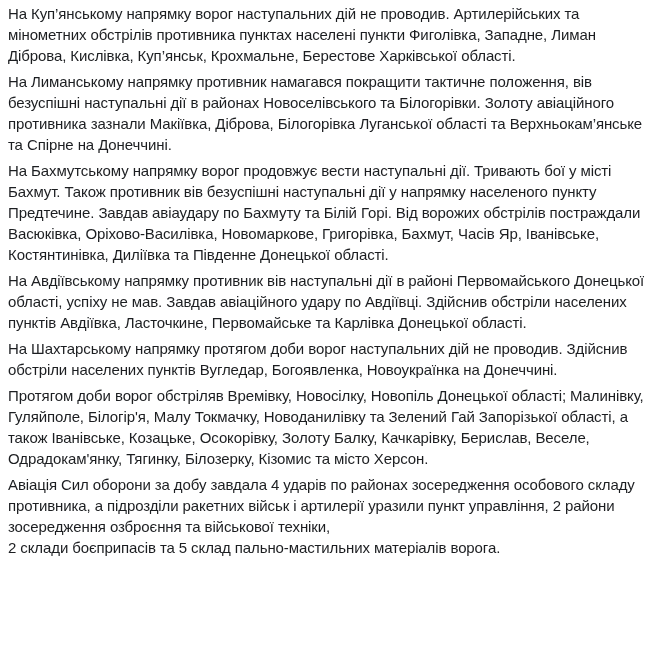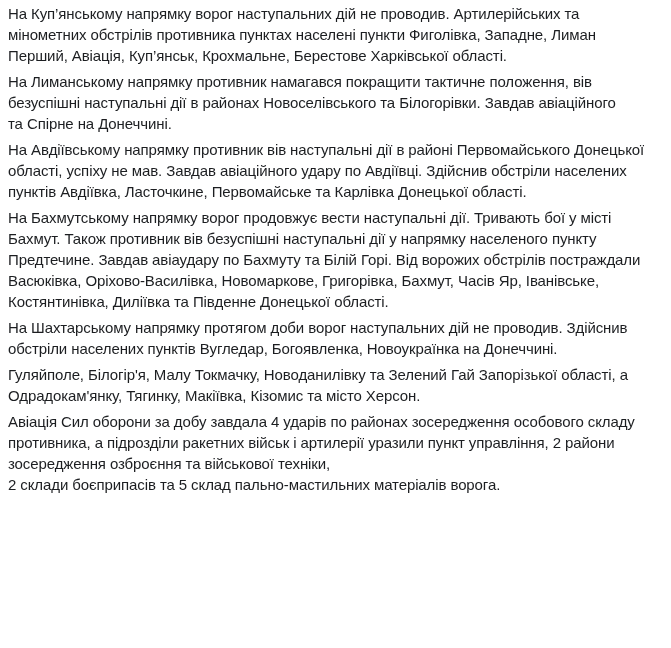--- a/index.html
+++ b/index.html
@@ -36,7 +36,7 @@
   <p>
     <span class="line">На Куп’янському напрямку ворог наступальних дій не проводив. Артилерійських та</span>
     <span class="line">мінометних обстрілів противника пунктах населені пункти Фиголівка, Западне, Лиман</span>
-    <span class="line">Перший, Авіація, Куп’янськ, Крохмальне, Берестове Харківської області.</span>
+    <span class="line">Діброва, Кислівка, Куп’янськ, Крохмальне, Берестове Харківської області.</span>
   </p>
 
   <p>

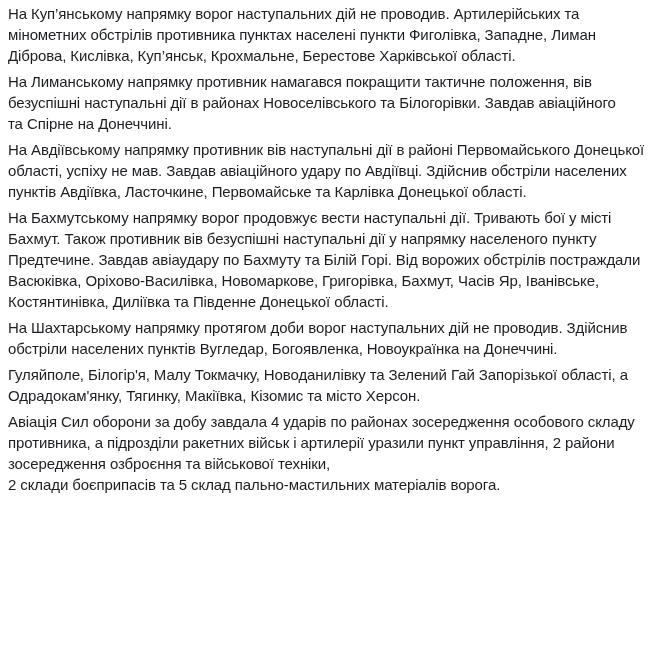--- a/index.html
+++ b/index.html
@@ -41,7 +41,7 @@
 
   <p>
     <span class="line">На Лиманському напрямку противник намагався покращити тактичне положення, вів</span>
-    <span class="line">безуспішні наступальні дії в районах Новоселівського та Білогорівки. Завдав авіаційного</span>
+    <span class="line">безуспішні наступальні дії в районах Новоселівського та Білогорівки. Золоту авіаційного</span>
     <span class="line">та Спірне на Донеччині.</span>
   </p>
 

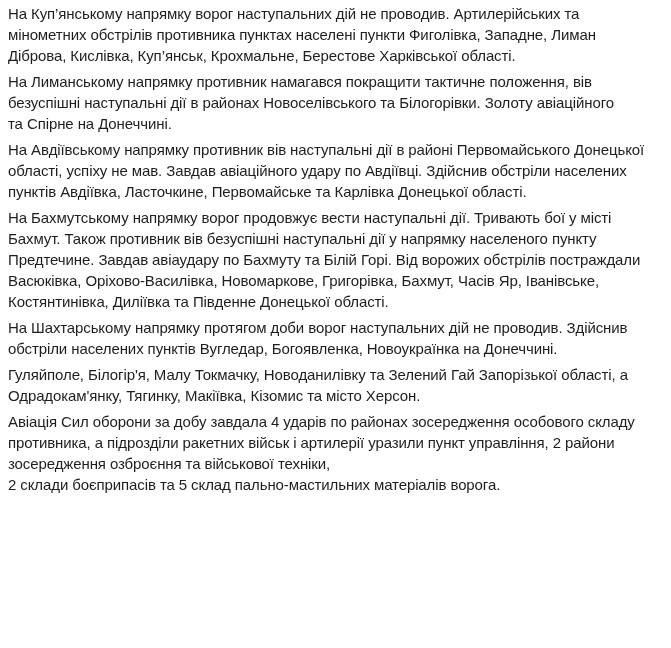--- a/index.html
+++ b/index.html
@@ -42,6 +42,7 @@
   <p>
     <span class="line">На Лиманському напрямку противник намагався покращити тактичне положення, вів</span>
     <span class="line">безуспішні наступальні дії в районах Новоселівського та Білогорівки. Золоту авіаційного</span>
+    <span class="line">противника зазнали Макіївка, Діброва, Білогорівка Луганської області та Верхньокам’янське</span>
     <span class="line">та Спірне на Донеччині.</span>
   </p>
 

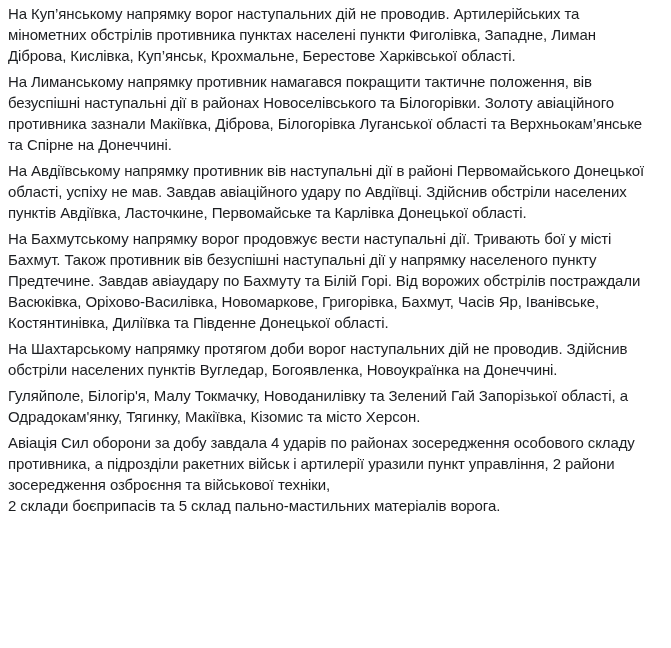--- a/index.html
+++ b/index.html
@@ -47,17 +47,17 @@
   </p>
 
   <p>
-    <span class="line">На Авдіївському напрямку противник вів наступальні дії в районі Первомайського Донецької</span>
-    <span class="line">області, успіху не мав. Завдав авіаційного удару по Авдіївці. Здійснив обстріли населених</span>
-    <span class="line">пунктів Авдіївка, Ласточкине, Первомайське та Карлівка Донецької області.</span>
-  </p>
-
-  <p>
     <span class="line">На Бахмутському напрямку ворог продовжує вести наступальні дії. Тривають бої у місті</span>
     <span class="line">Бахмут. Також противник вів безуспішні наступальні дії у напрямку населеного пункту</span>
     <span class="line">Предтечине. Завдав авіаудару по Бахмуту та Білій Горі. Від ворожих обстрілів постраждали</span>
     <span class="line">Васюківка, Оріхово-Василівка, Новомаркове, Григорівка, Бахмут, Часів Яр, Іванівське,</span>
     <span class="line">Костянтинівка, Диліївка та Південне Донецької області.</span>
+  </p>
+
+  <p>
+    <span class="line">На Авдіївському напрямку противник вів наступальні дії в районі Первомайського Донецької</span>
+    <span class="line">області, успіху не мав. Завдав авіаційного удару по Авдіївці. Здійснив обстріли населених</span>
+    <span class="line">пунктів Авдіївка, Ласточкине, Первомайське та Карлівка Донецької області.</span>
   </p>
 
 

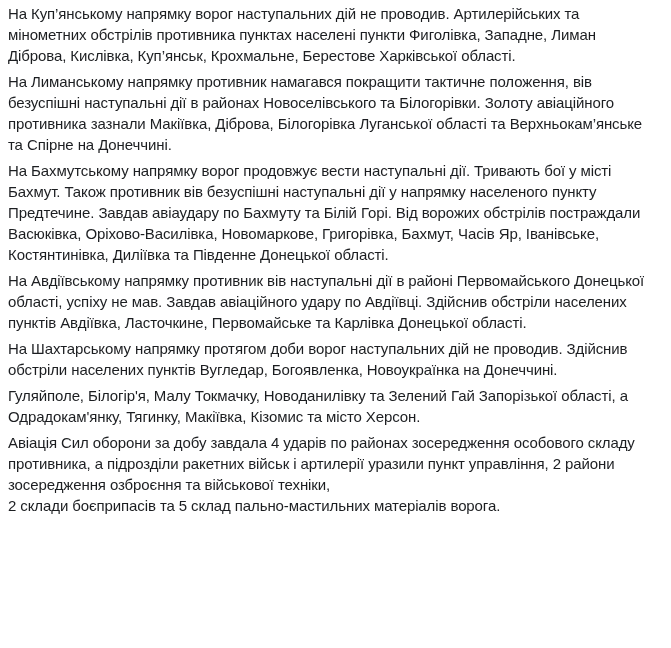--- a/index.html
+++ b/index.html
@@ -67,6 +67,7 @@
   </p>
 
   <p>
+    <span class="line">Протягом доби ворог обстріляв Времівку, Новосілку, Новопіль Донецької області; Малинівку,</span>
     <span class="line">Гуляйполе, Білогір'я, Малу Токмачку, Новоданилівку та Зелений Гай Запорізької області, а</span>
     <span class="line">Одрадокам'янку, Тягинку, Макіївка, Кізомис та місто Херсон.</span>
   </p>

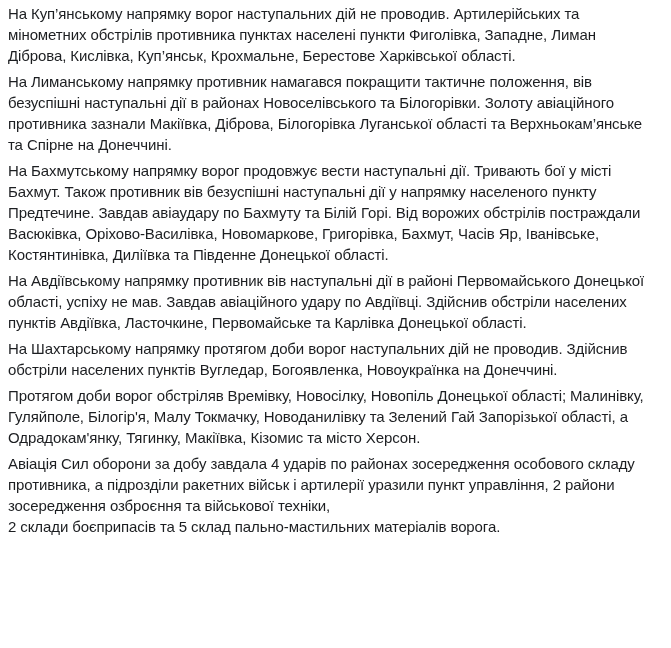--- a/index.html
+++ b/index.html
@@ -69,6 +69,7 @@
   <p>
     <span class="line">Протягом доби ворог обстріляв Времівку, Новосілку, Новопіль Донецької області; Малинівку,</span>
     <span class="line">Гуляйполе, Білогір'я, Малу Токмачку, Новоданилівку та Зелений Гай Запорізької області, а</span>
+    <span class="line">також Іванівське, Козацьке, Осокорівку, Золоту Балку, Качкарівку, Берислав, Веселе,</span>
     <span class="line">Одрадокам'янку, Тягинку, Макіївка, Кізомис та місто Херсон.</span>
   </p>
 

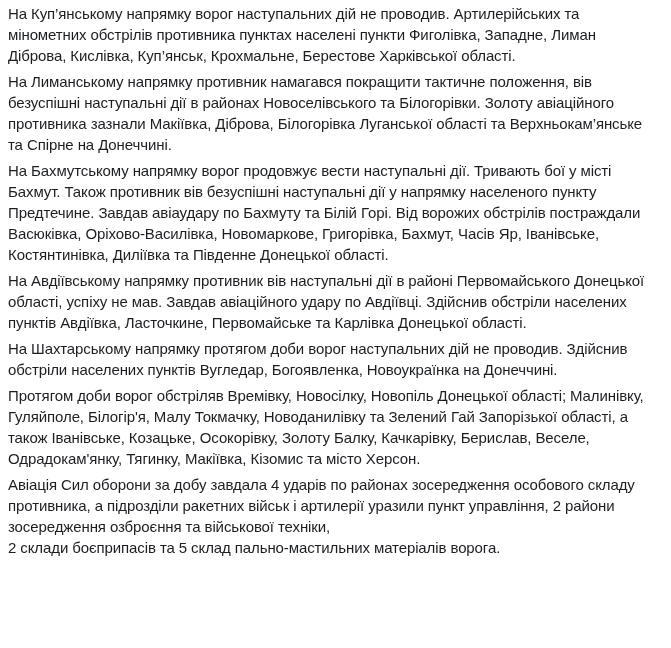--- a/index.html
+++ b/index.html
@@ -70,7 +70,7 @@
     <span class="line">Протягом доби ворог обстріляв Времівку, Новосілку, Новопіль Донецької області; Малинівку,</span>
     <span class="line">Гуляйполе, Білогір'я, Малу Токмачку, Новоданилівку та Зелений Гай Запорізької області, а</span>
     <span class="line">також Іванівське, Козацьке, Осокорівку, Золоту Балку, Качкарівку, Берислав, Веселе,</span>
-    <span class="line">Одрадокам'янку, Тягинку, Макіївка, Кізомис та місто Херсон.</span>
+    <span class="line">Одрадокам'янку, Тягинку, Білозерку, Кізомис та місто Херсон.</span>
   </p>
 
   <p>

